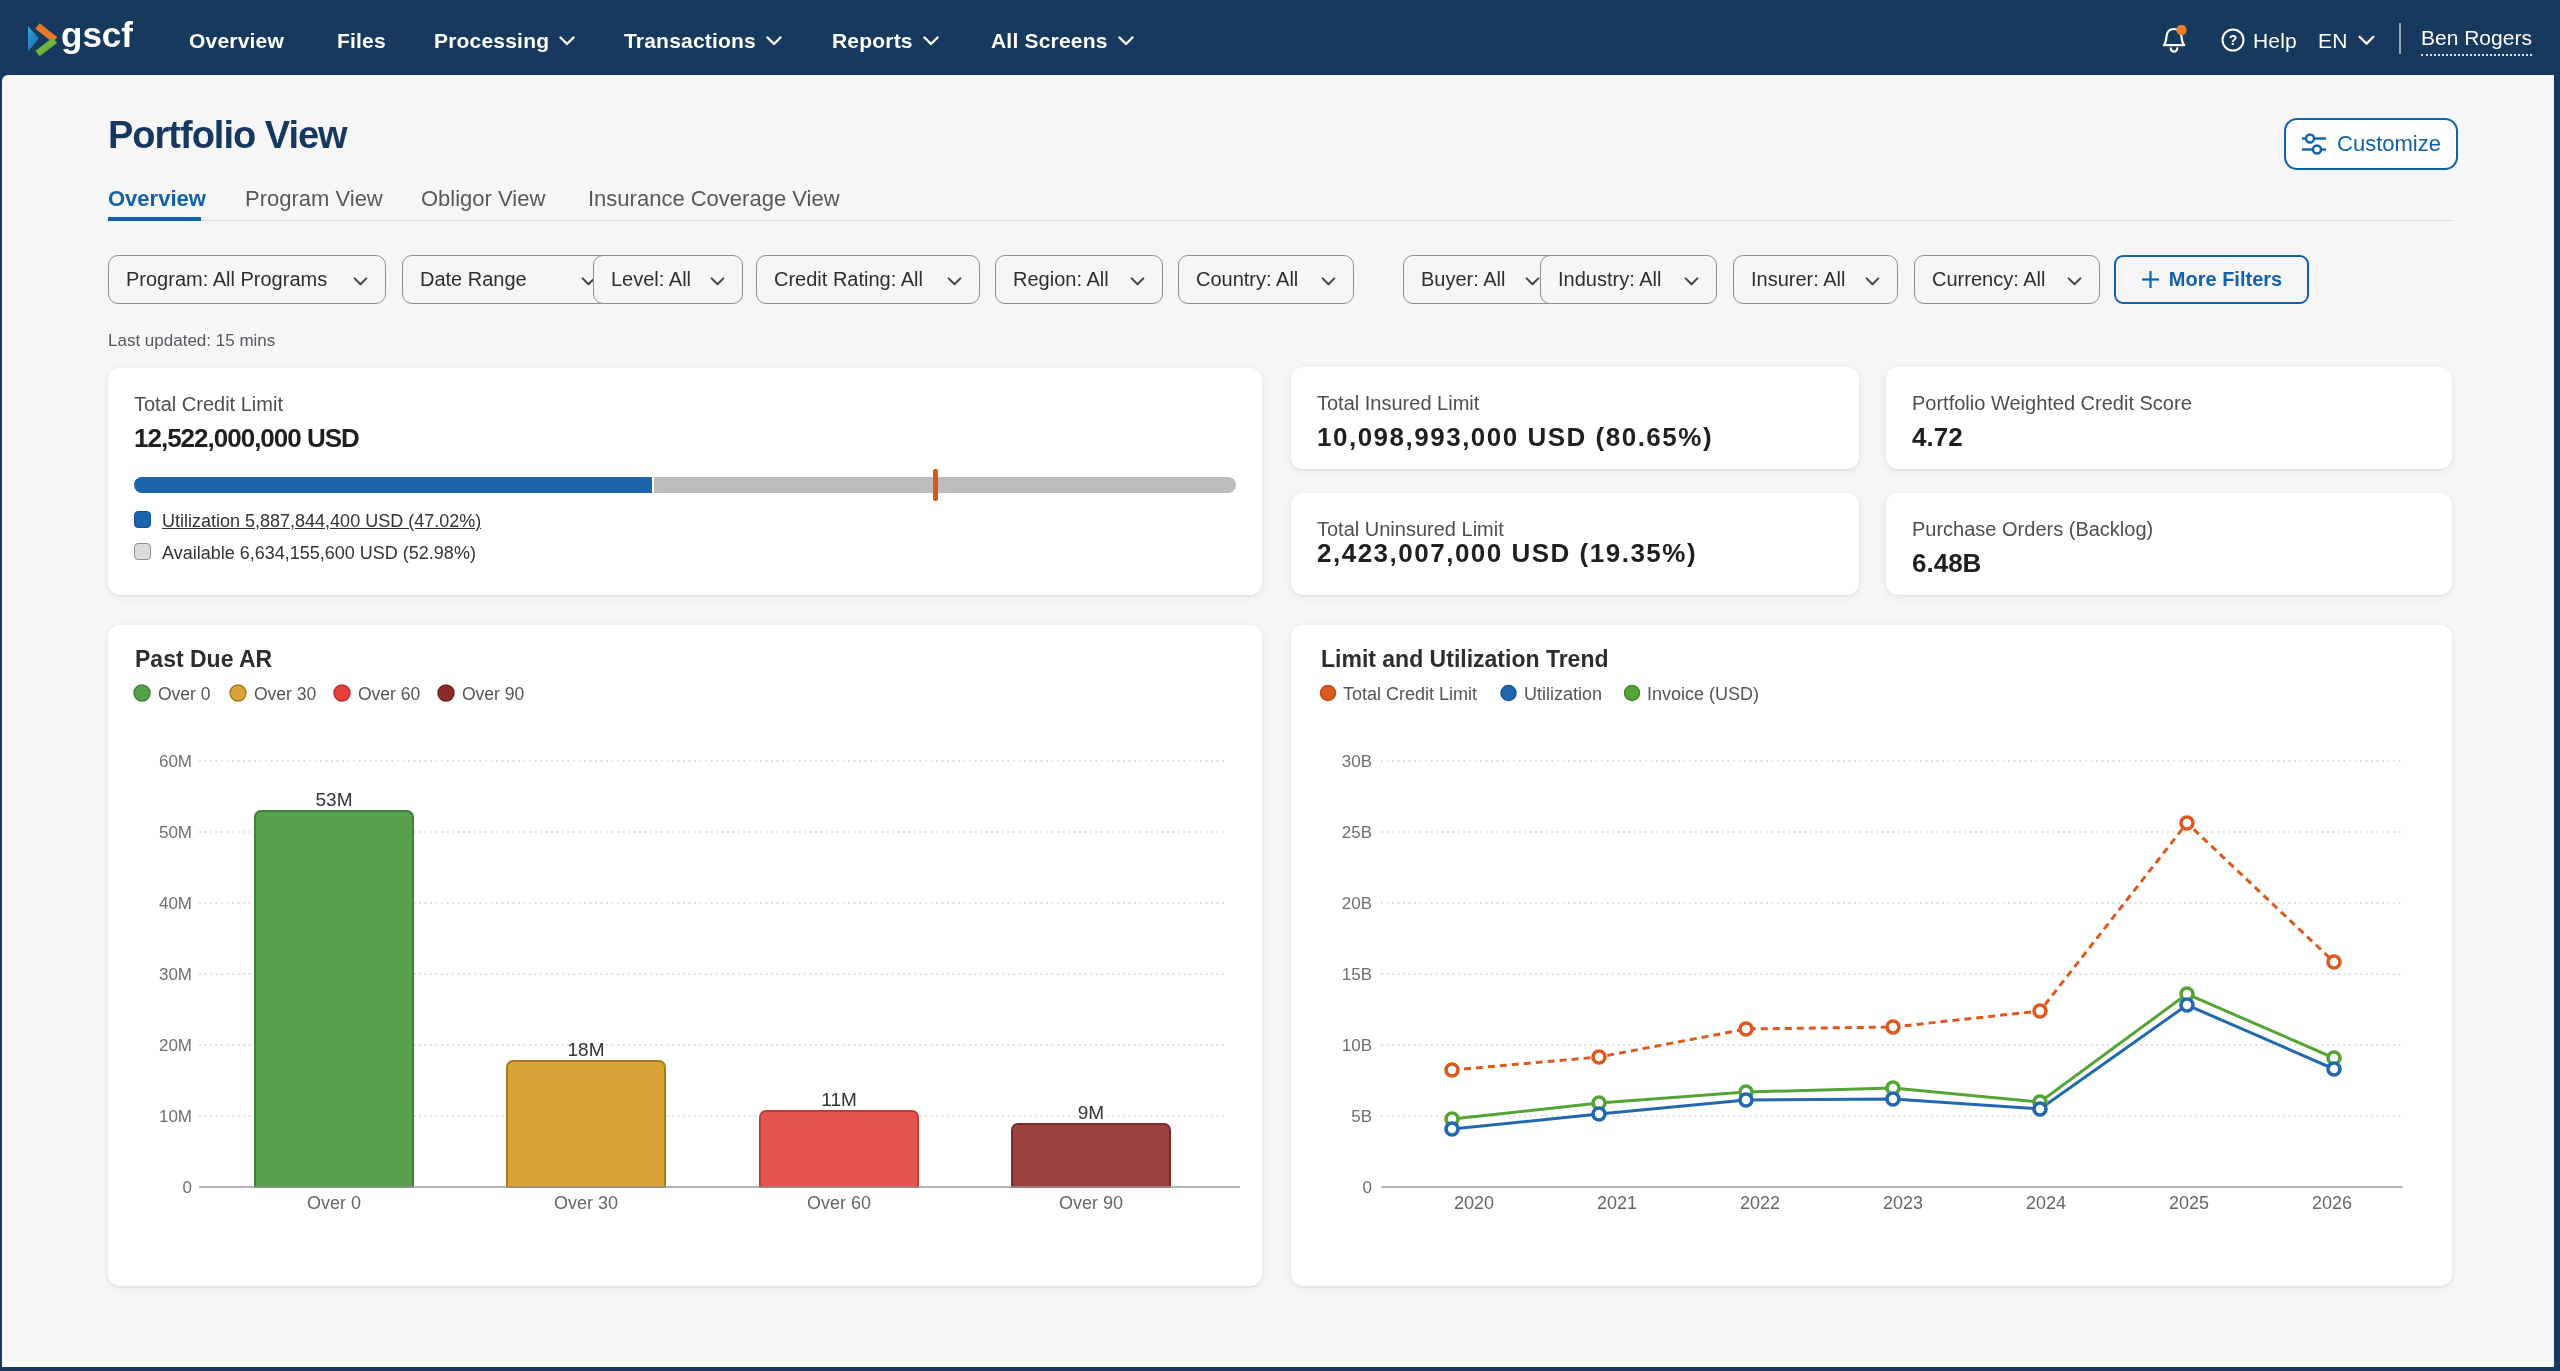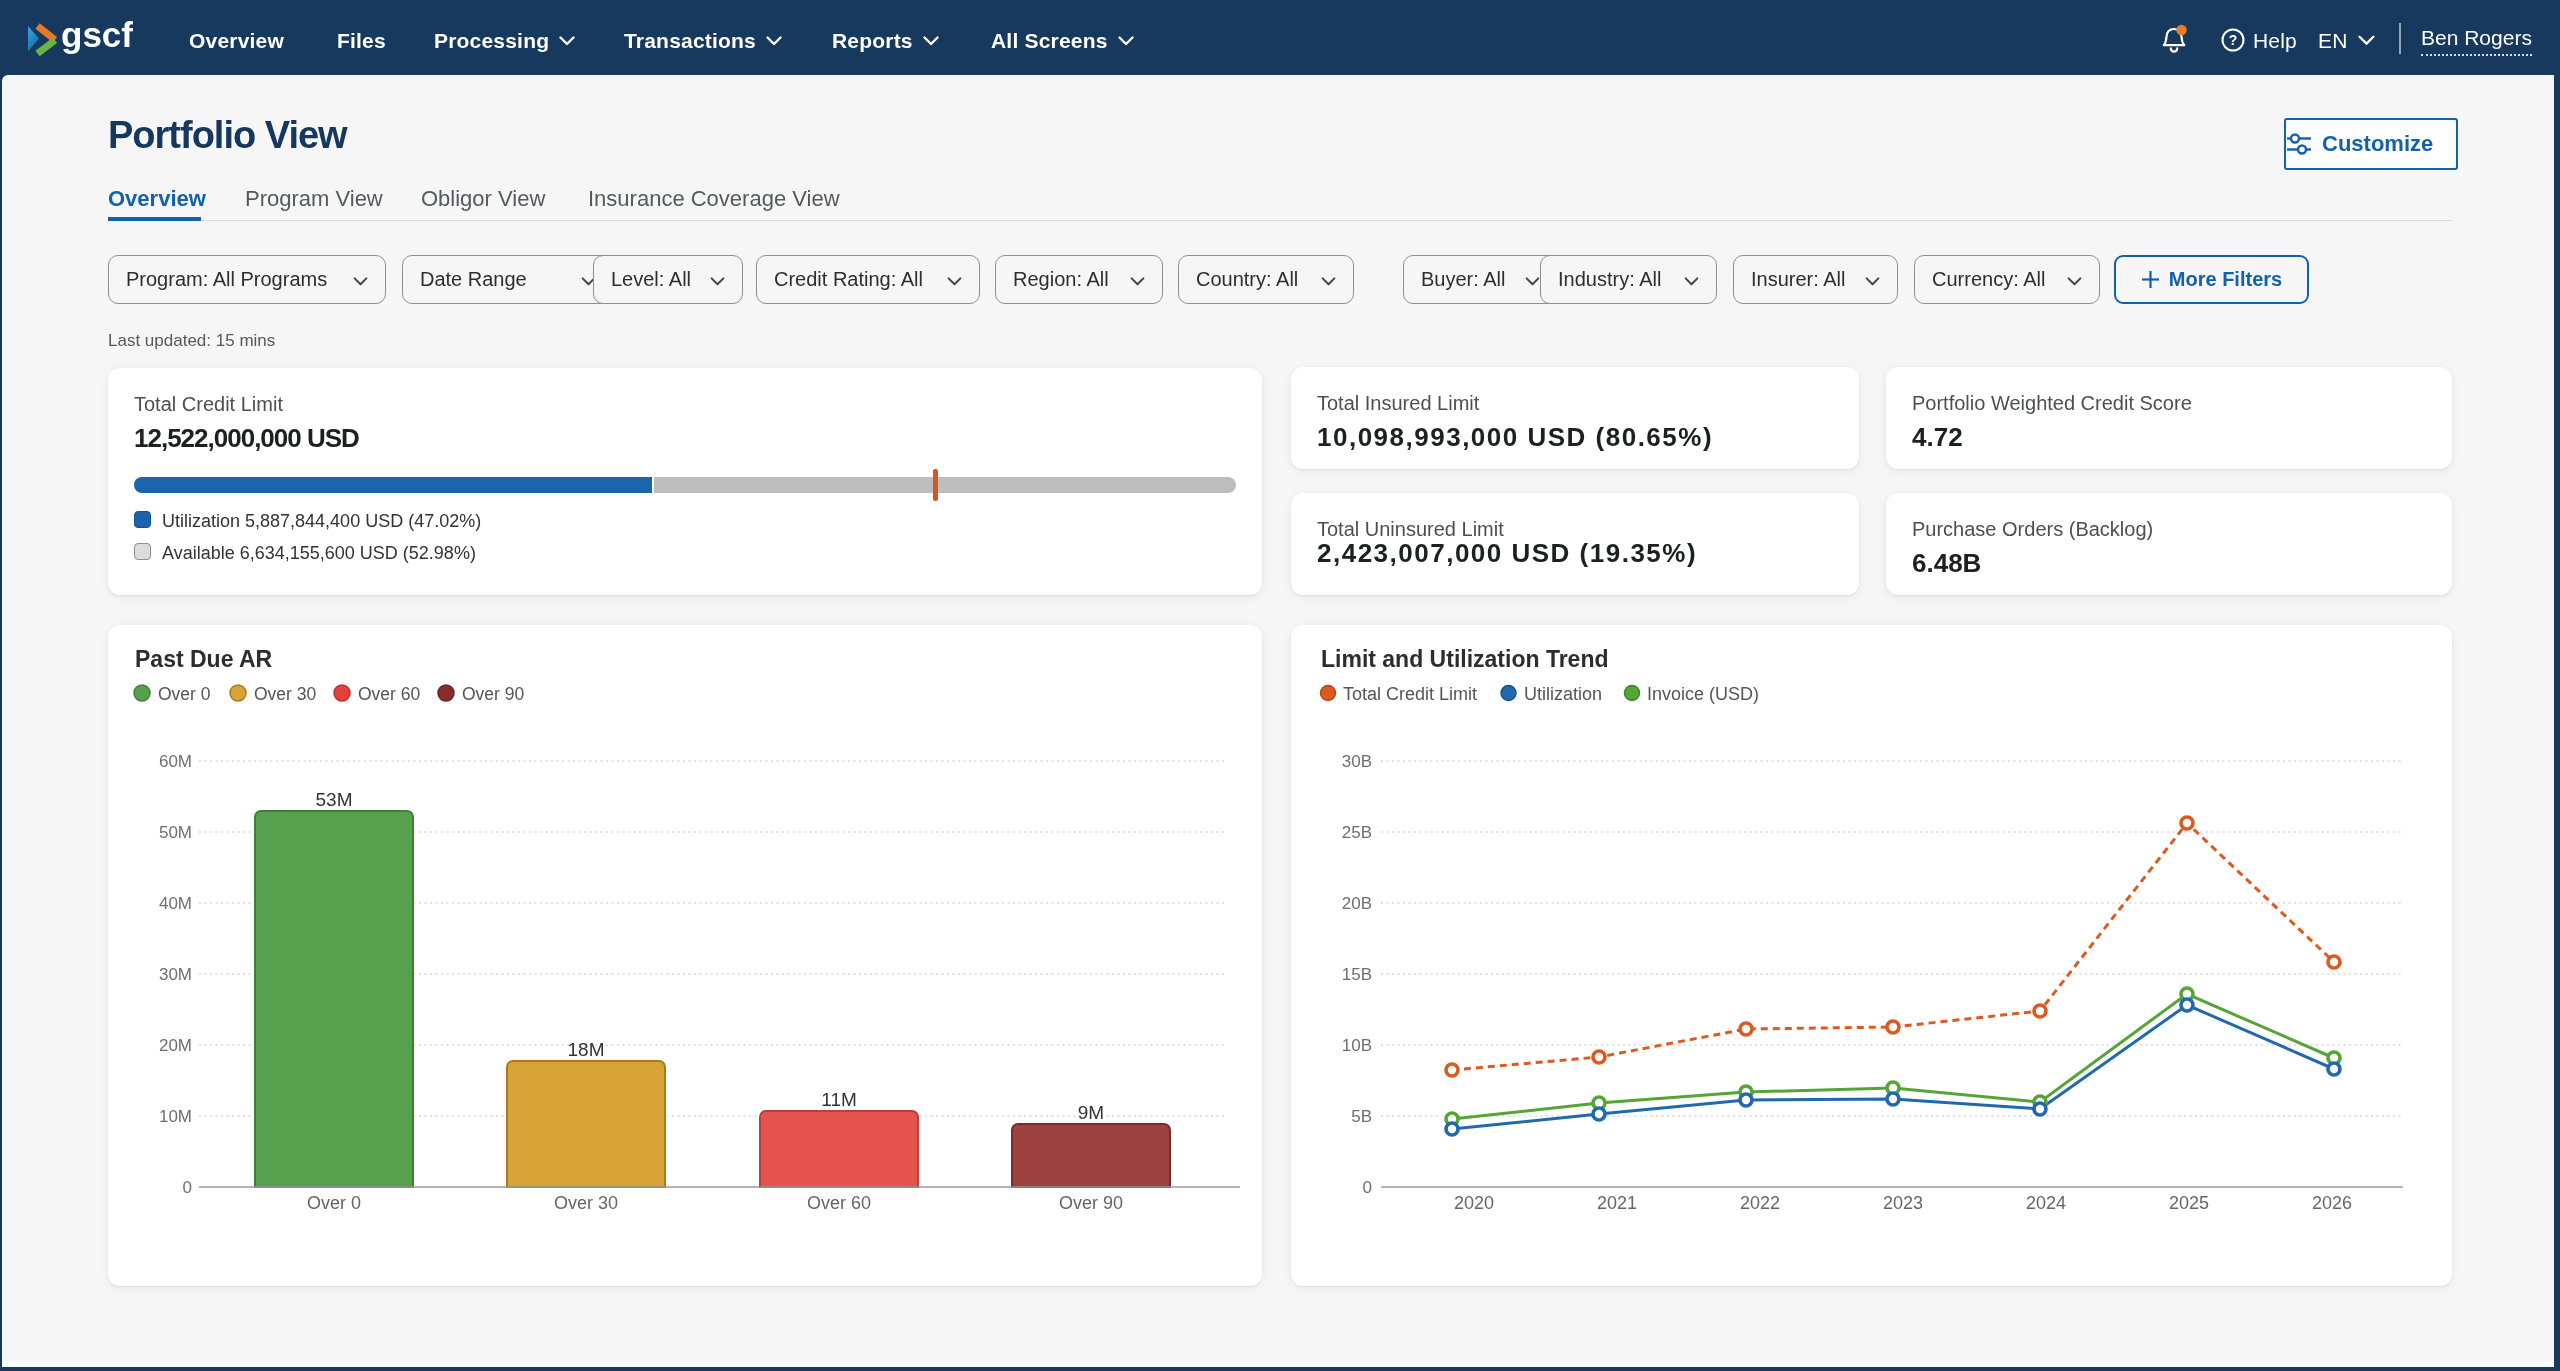--- a/index.html
+++ b/index.html
@@ -19,7 +19,7 @@
   .panel { position:absolute; left:2px; top:75px; width:2552px; height:1292px; background:#f6f6f7; border-radius:6px 0 0 0; }
   
   h1.title { position:absolute; left:108px; top:114px; font-size:38px; font-weight:700; color:#16385f; letter-spacing:-1px; }
-  .customize { position:absolute; left:2284px; top:118px; width:174px; height:52px; border:2px solid #1261ab; border-radius:3px; background:#fdfdfd; display:flex; align-items:center; gap:10px; color:#1261ab; font-size:22px; font-weight:700; }
+  .customize { position:absolute; left:2284px; top:118px; width:174px; height:52px; border:2px solid #1261ab; border-radius:13px; background:#fdfdfd; display:flex; align-items:center; justify-content:center; gap:10px; color:#1261ab; font-size:22px; font-weight:400; }
   .tabs-line { position:absolute; left:108px; top:220px; width:2344px; height:1px; background:#dcdcdc; }
   .tab { position:absolute; top:186px; font-size:22px; color:#55595e; }
   .tab.active { color:#1261ab; font-weight:700; }

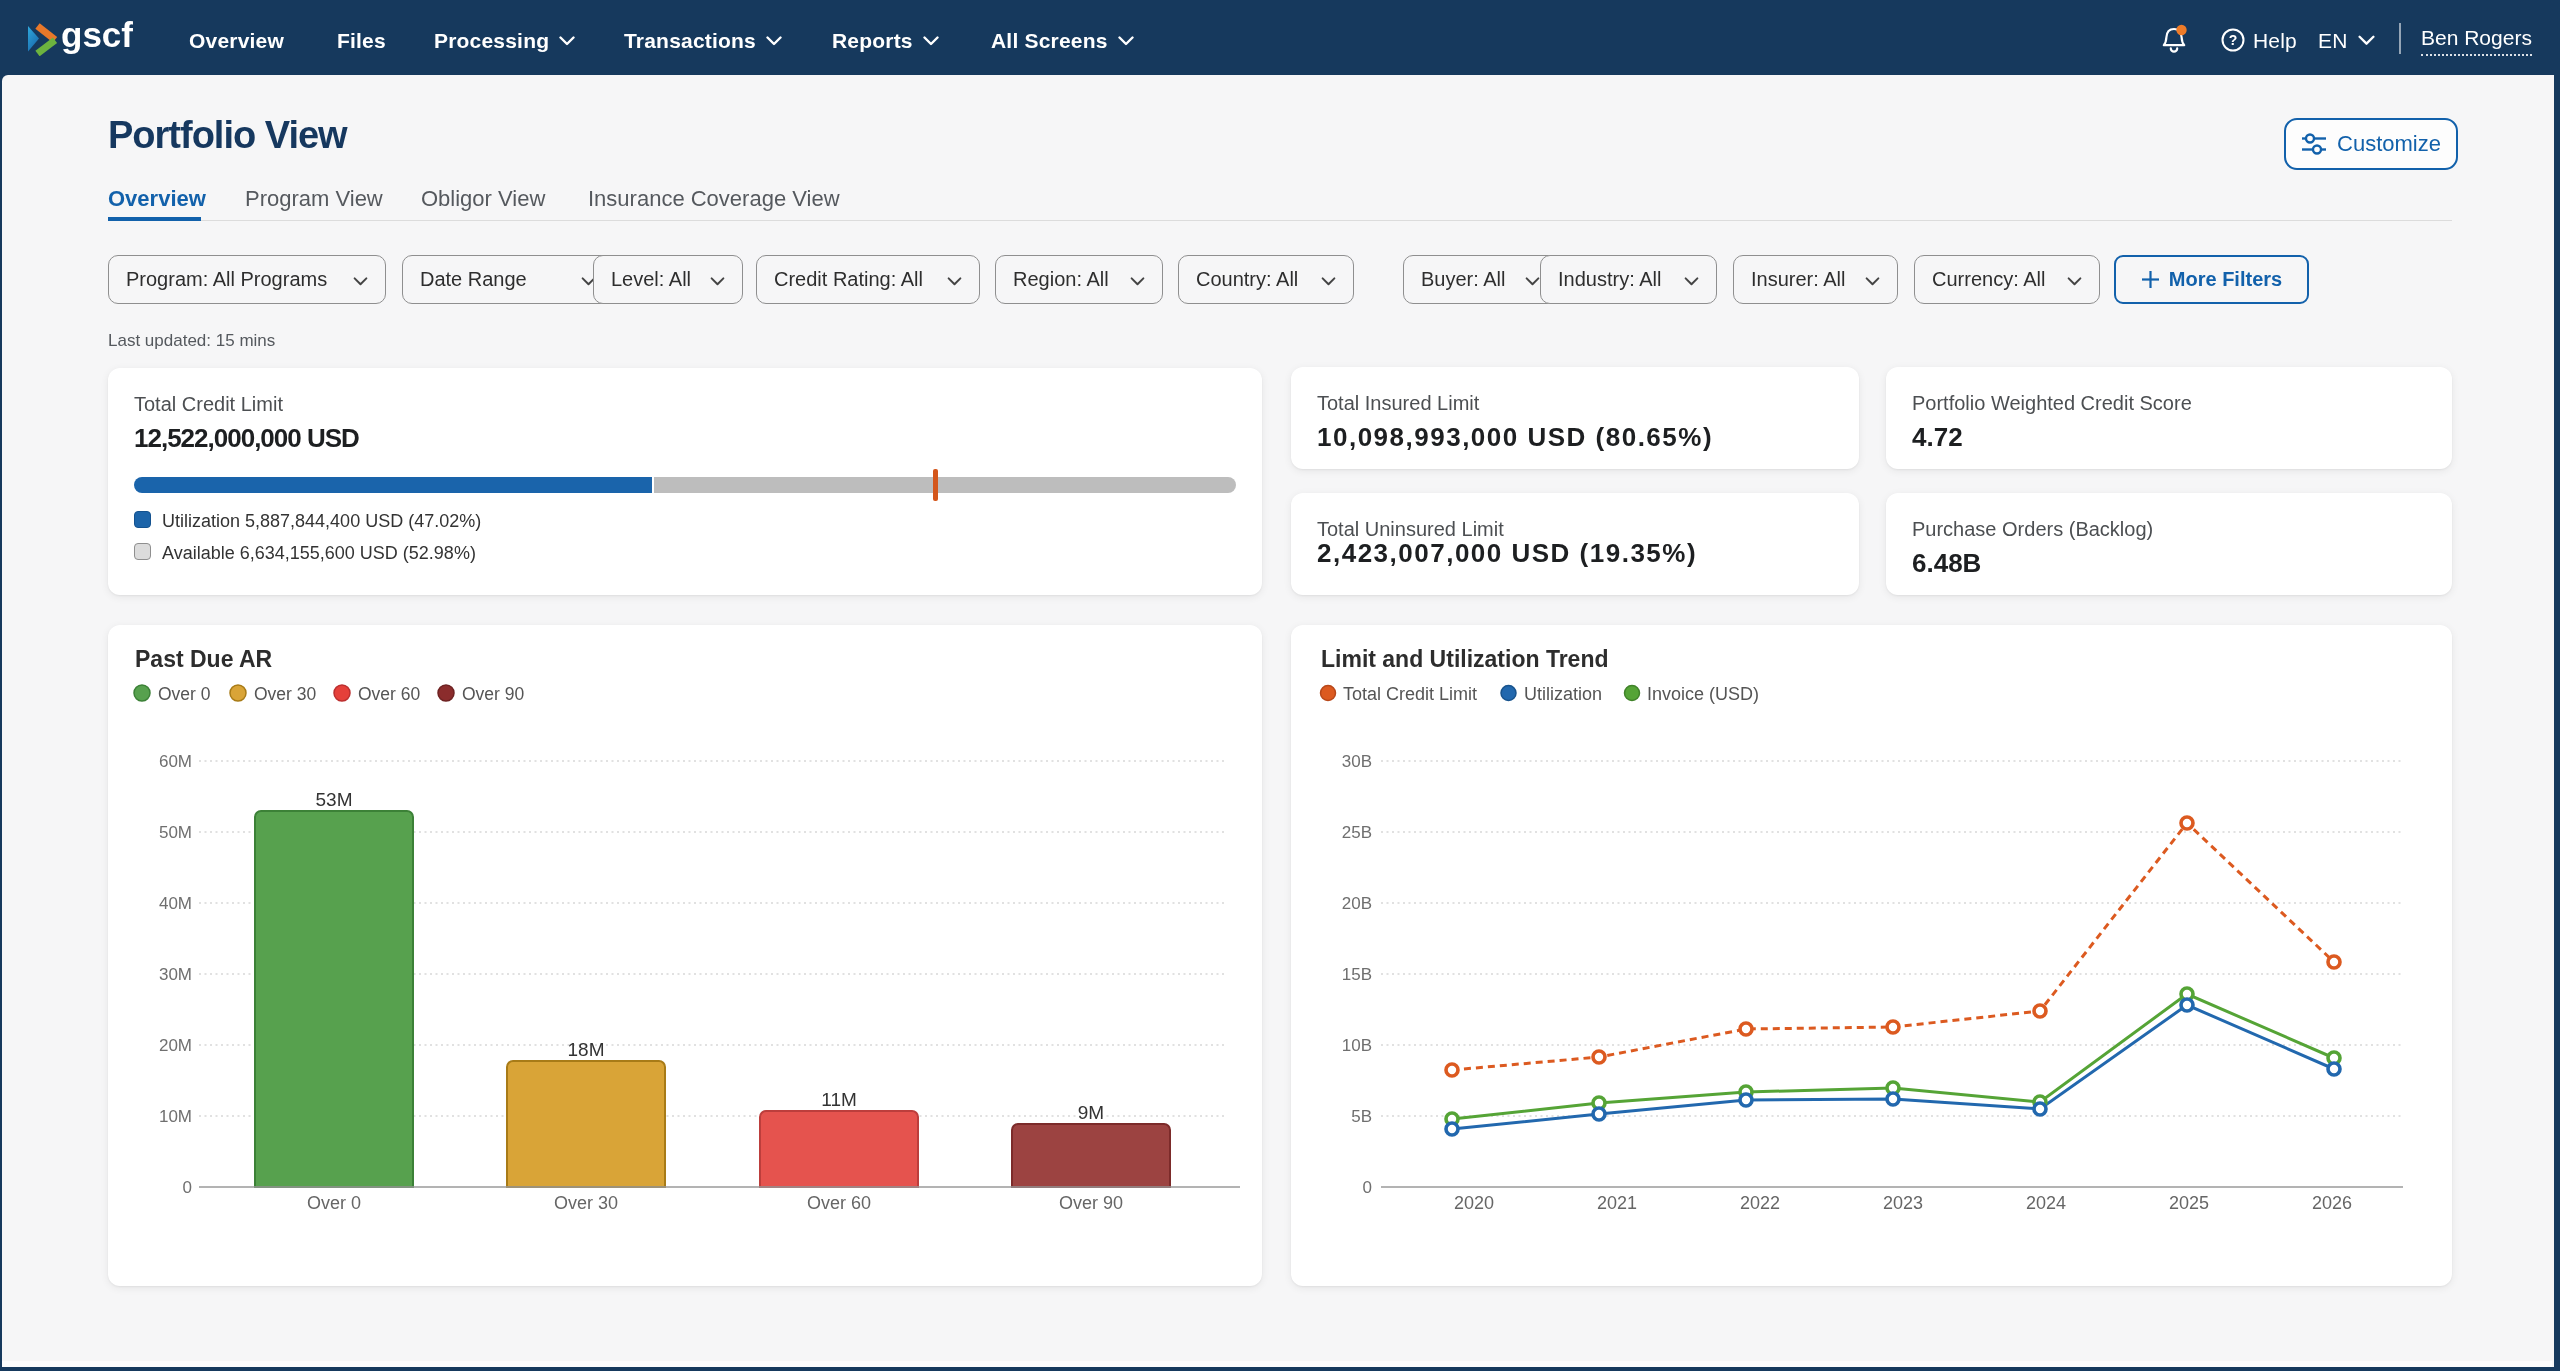--- a/index.html
+++ b/index.html
@@ -164,7 +164,7 @@
   </div>
 <div class="pmark"></div>
 <div class="lgsq" style="left:134px; top:511px; background:#1c64a9; border:1.5px solid #14528f;"></div>
-<div class="lgtx" style="left:162px; top:511px;">Utilization 5,887,844,400 USD (47.02%)</div>
+<div class="lgtx" style="left:162px; top:511px;text-decoration:underline;">Utilization 5,887,844,400 USD (47.02%)</div>
 <div class="lgsq" style="left:134px; top:543px; background:#dcdcdc; border:1.5px solid #8f8f8f;"></div>
 <div class="lgtx" style="left:162px; top:543px;">Available 6,634,155,600 USD (52.98%)</div>
 

